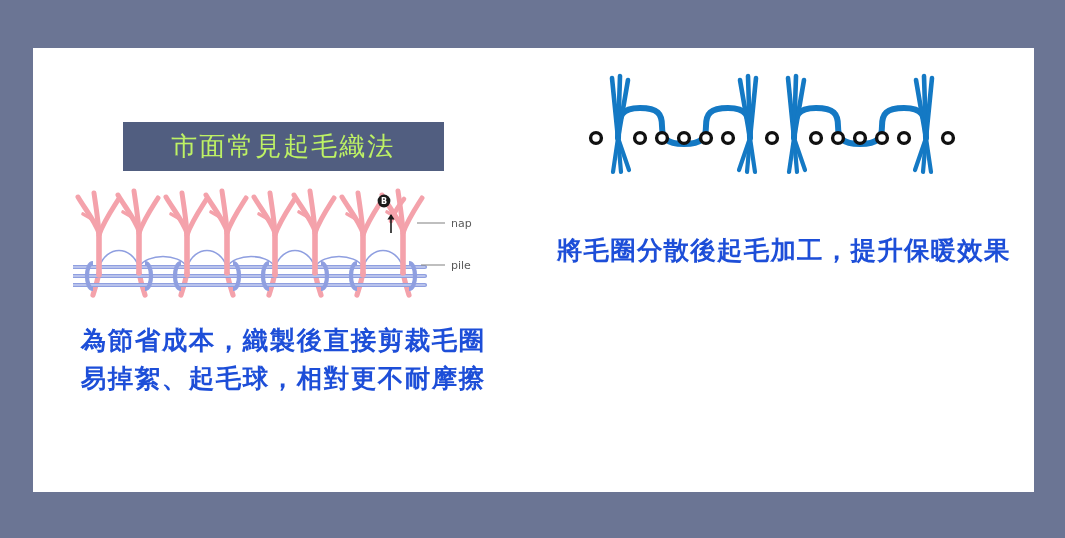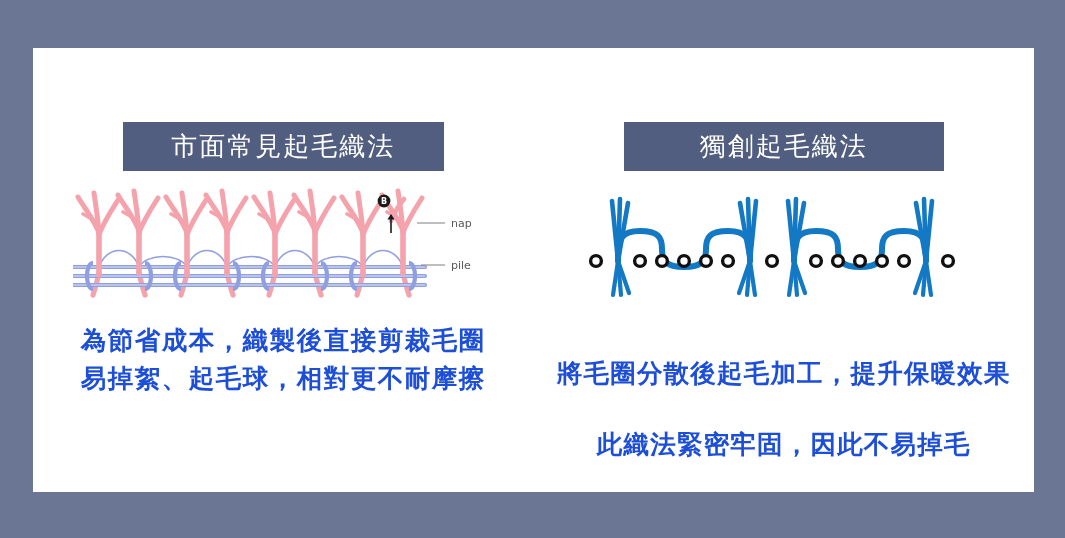--- a/index.html
+++ b/index.html
@@ -51,7 +51,7 @@
     display: flex;
     align-items: center;
     justify-content: center;
-    color: #ffffff;
+    color: #bef264;
     font-size: 26px;
     letter-spacing: 2px;
     font-family: "DejaVu Sans", "Liberation Sans", sans-serif;

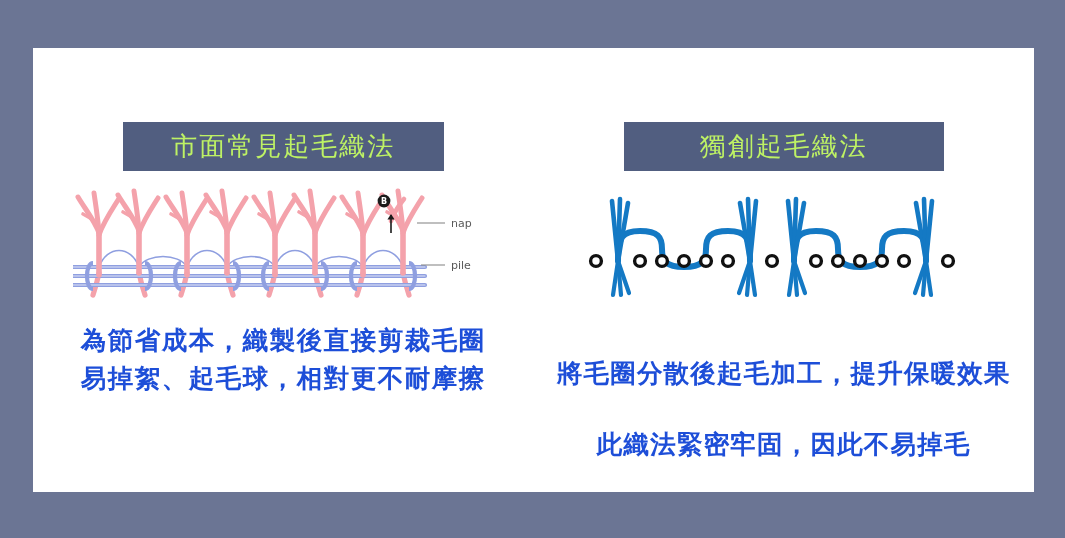--- a/index.html
+++ b/index.html
@@ -210,9 +210,6 @@
       </div>
 
       <div class="col right">
-        <div class="pill">
-          <span>獨創起毛織法</span>
-        </div>
 
         <div class="figure">
           <svg viewBox="0 0 420 112" xmlns="http://www.w3.org/2000/svg">

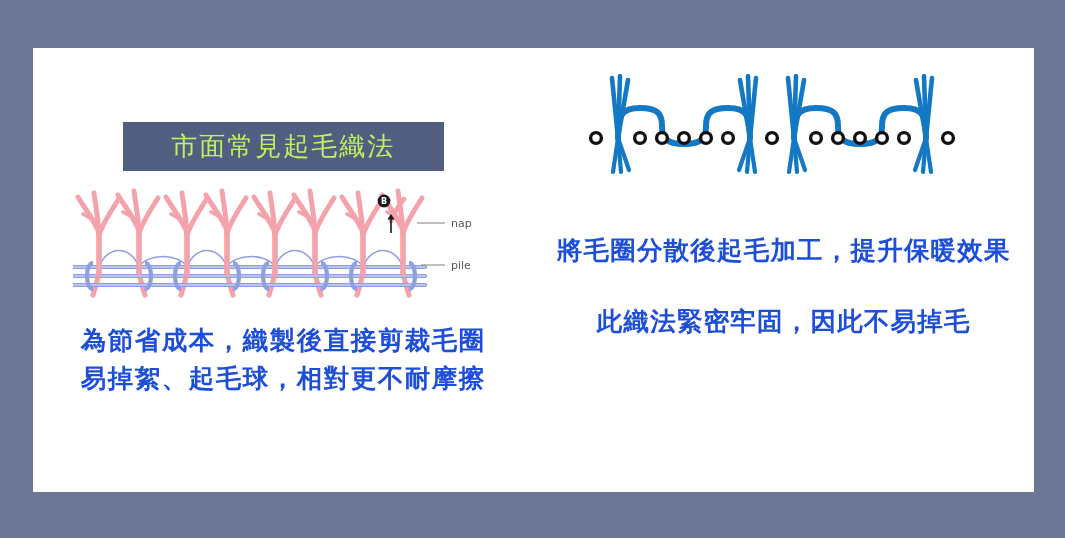--- a/index.html
+++ b/index.html
@@ -265,7 +265,6 @@
 
         <div class="caption">
           <span class="line">將毛圈分散後起毛加工，提升保暖效果</span>
-          <span class="line">此織法緊密牢固，因此不易掉毛</span>
         </div>
       </div>
 

